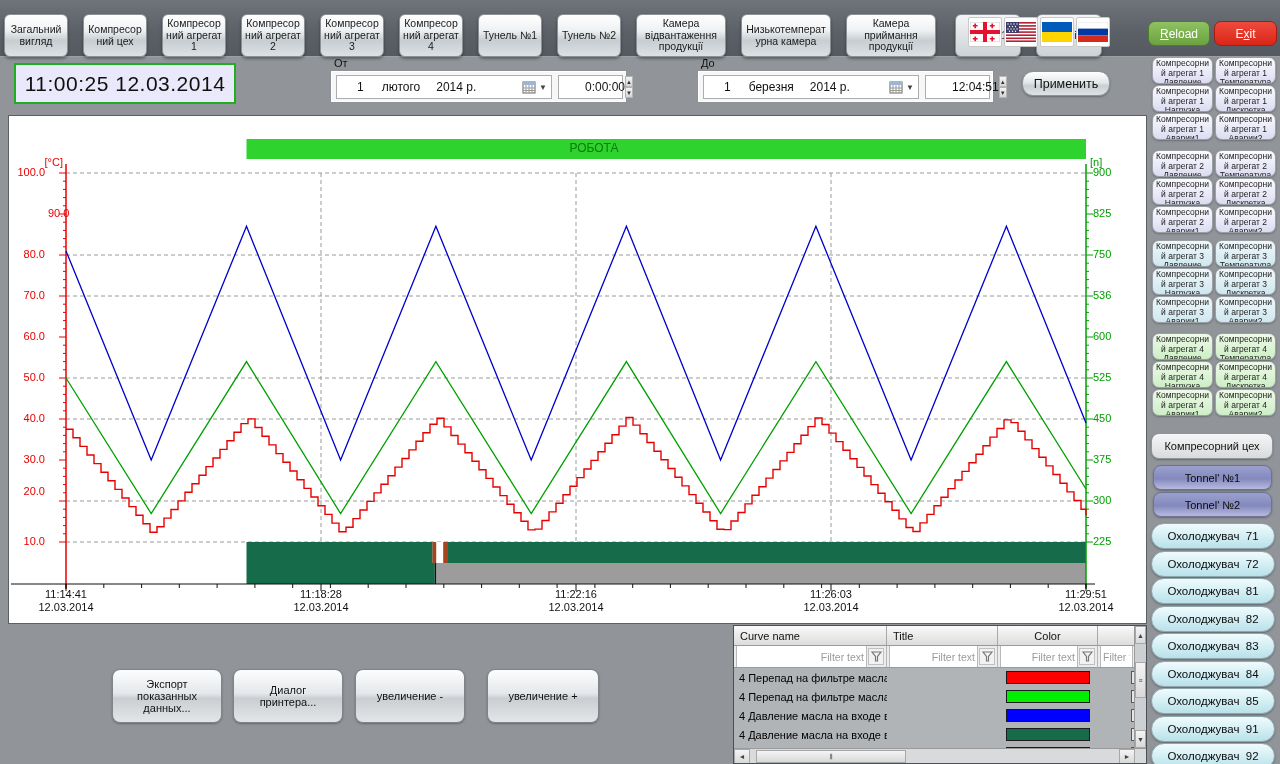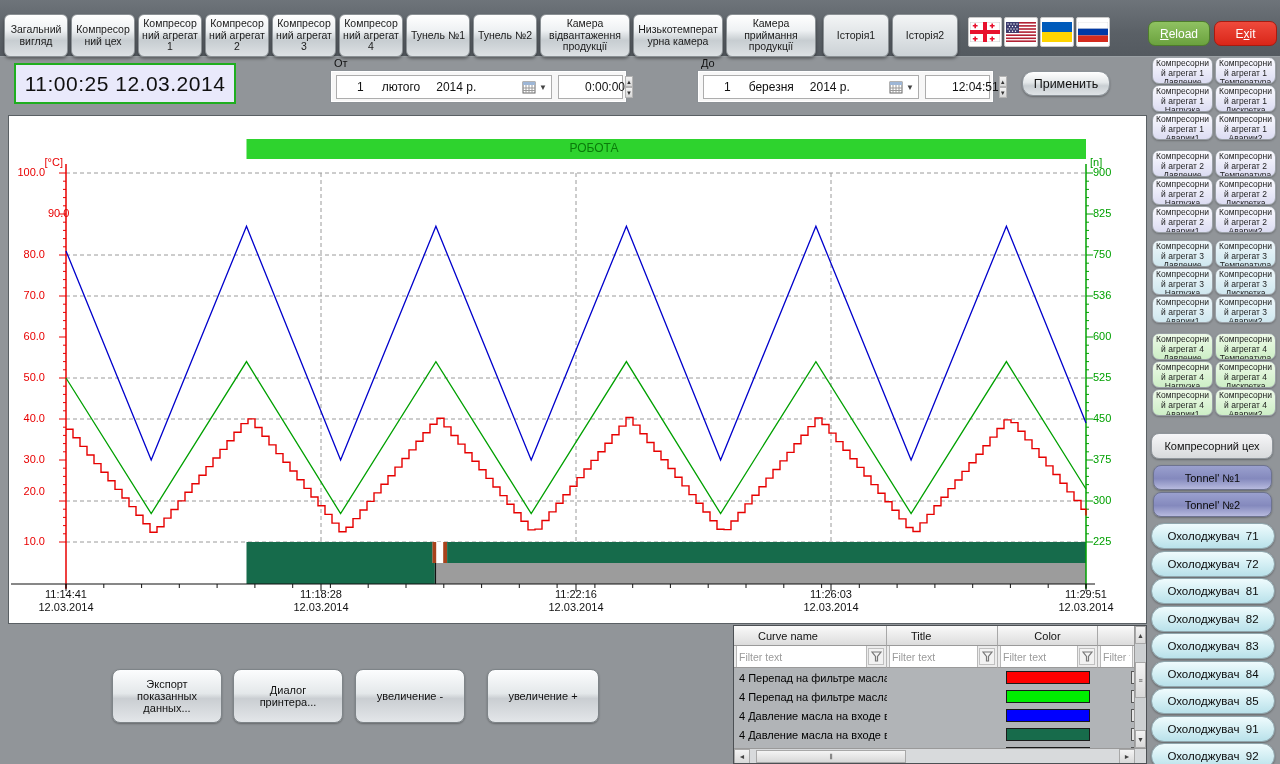--- a/index.html
+++ b/index.html
@@ -10,7 +10,7 @@
   .toolbar{position:absolute;left:0;top:0;width:1280px;height:57px;
     background:linear-gradient(180deg,#6e747a 0%,#5a6066 60%,#545a60 100%);
     border-bottom:1px solid #9aa0a4;}
-  .tabs{position:absolute;left:4px;top:14px;display:flex;gap:3px;}
+  .tabs{position:absolute;left:4px;top:14px;display:flex;gap:15px;}
   .tab{width:64px;height:43px;border:1px solid #8a9094;border-radius:6px;
     background:linear-gradient(180deg,#ffffff 0%,#eef1f3 38%,#c7cdd1 62%,#dde1e4 100%);
     box-shadow:0 2px 3px rgba(0,0,0,.35);

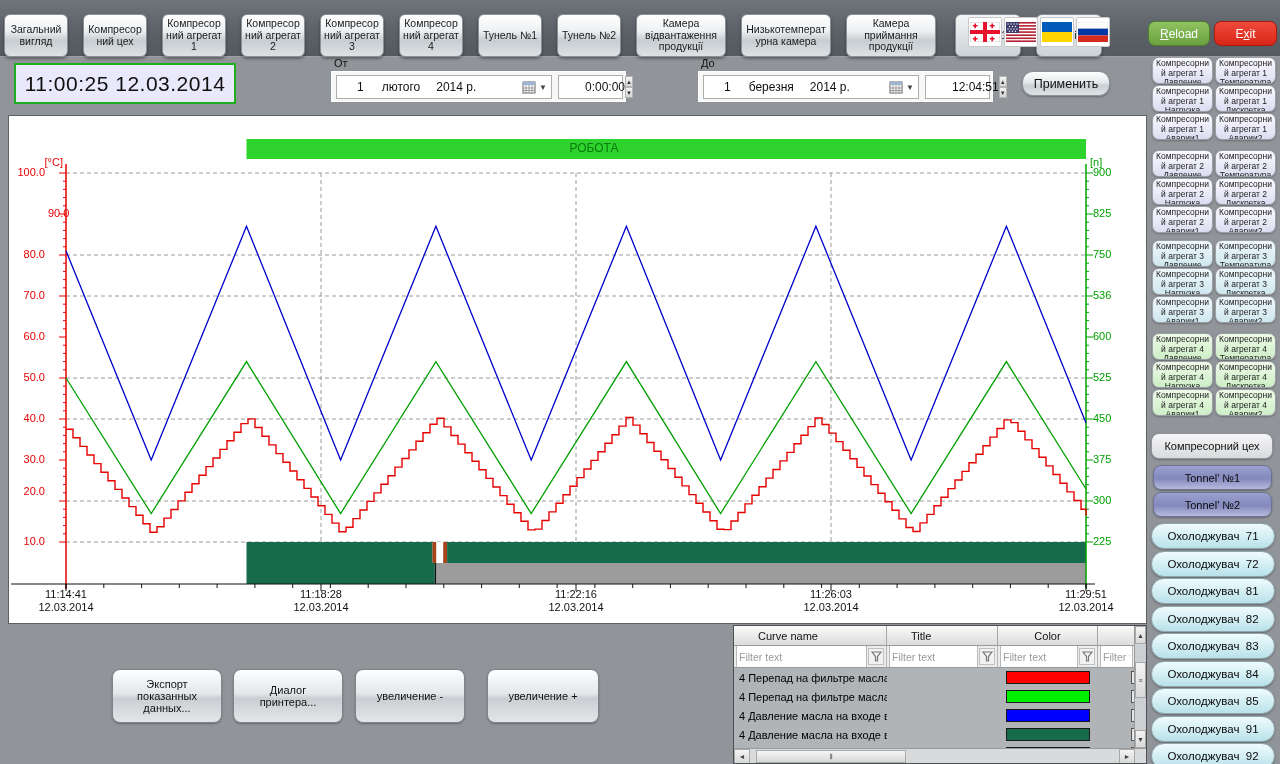--- a/index.html
+++ b/index.html
@@ -81,7 +81,7 @@
   .ct-head{position:absolute;left:0;top:0;width:402px;height:20px;display:flex;}
   .ct-hcell{height:20px;background:linear-gradient(#fafafa,#dcdcdc);border-right:1px solid #a8a8a8;
     border-bottom:1px solid #9a9a9a;font-size:11px;color:#111;display:flex;align-items:center;
-    padding-left:24px;overflow:hidden;white-space:nowrap;}
+    padding-left:6px;overflow:hidden;white-space:nowrap;}
   .ct-hcell.center{justify-content:center;padding-left:0;}
   .ct-filter{position:absolute;left:0;top:20px;width:402px;height:22px;display:flex;background:#ececec;}
   .ct-fcell{height:22px;border-right:1px solid #b5b5b5;border-bottom:1px solid #9a9a9a;

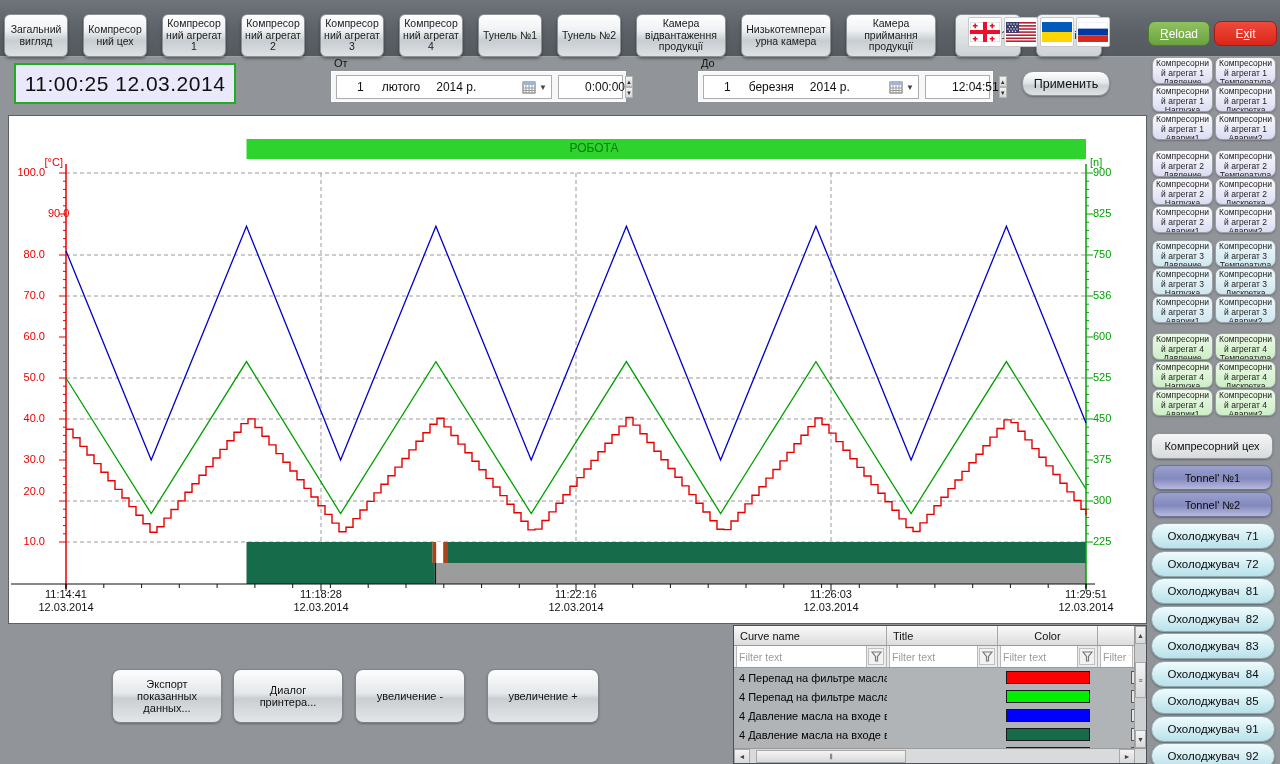--- a/index.html
+++ b/index.html
@@ -87,7 +87,7 @@
   .ct-fcell{height:22px;border-right:1px solid #b5b5b5;border-bottom:1px solid #9a9a9a;
     display:flex;align-items:center;padding:2px;overflow:hidden;}
   .ct-fcell input{flex:1;min-width:10px;height:24px;border:1px solid #b9b9b9;font-size:10.5px;
-    color:#333;text-align:left;background:#fff;}
+    color:#333;text-align:right;background:#fff;}
   .ct-fcell input::placeholder{color:#9b9b9b;}
   .funnel{width:16px;height:17px;border:1px solid #c0c0c0;background:#f2f2f2;margin-left:1px;
     display:flex;align-items:center;justify-content:center;flex:none;}

